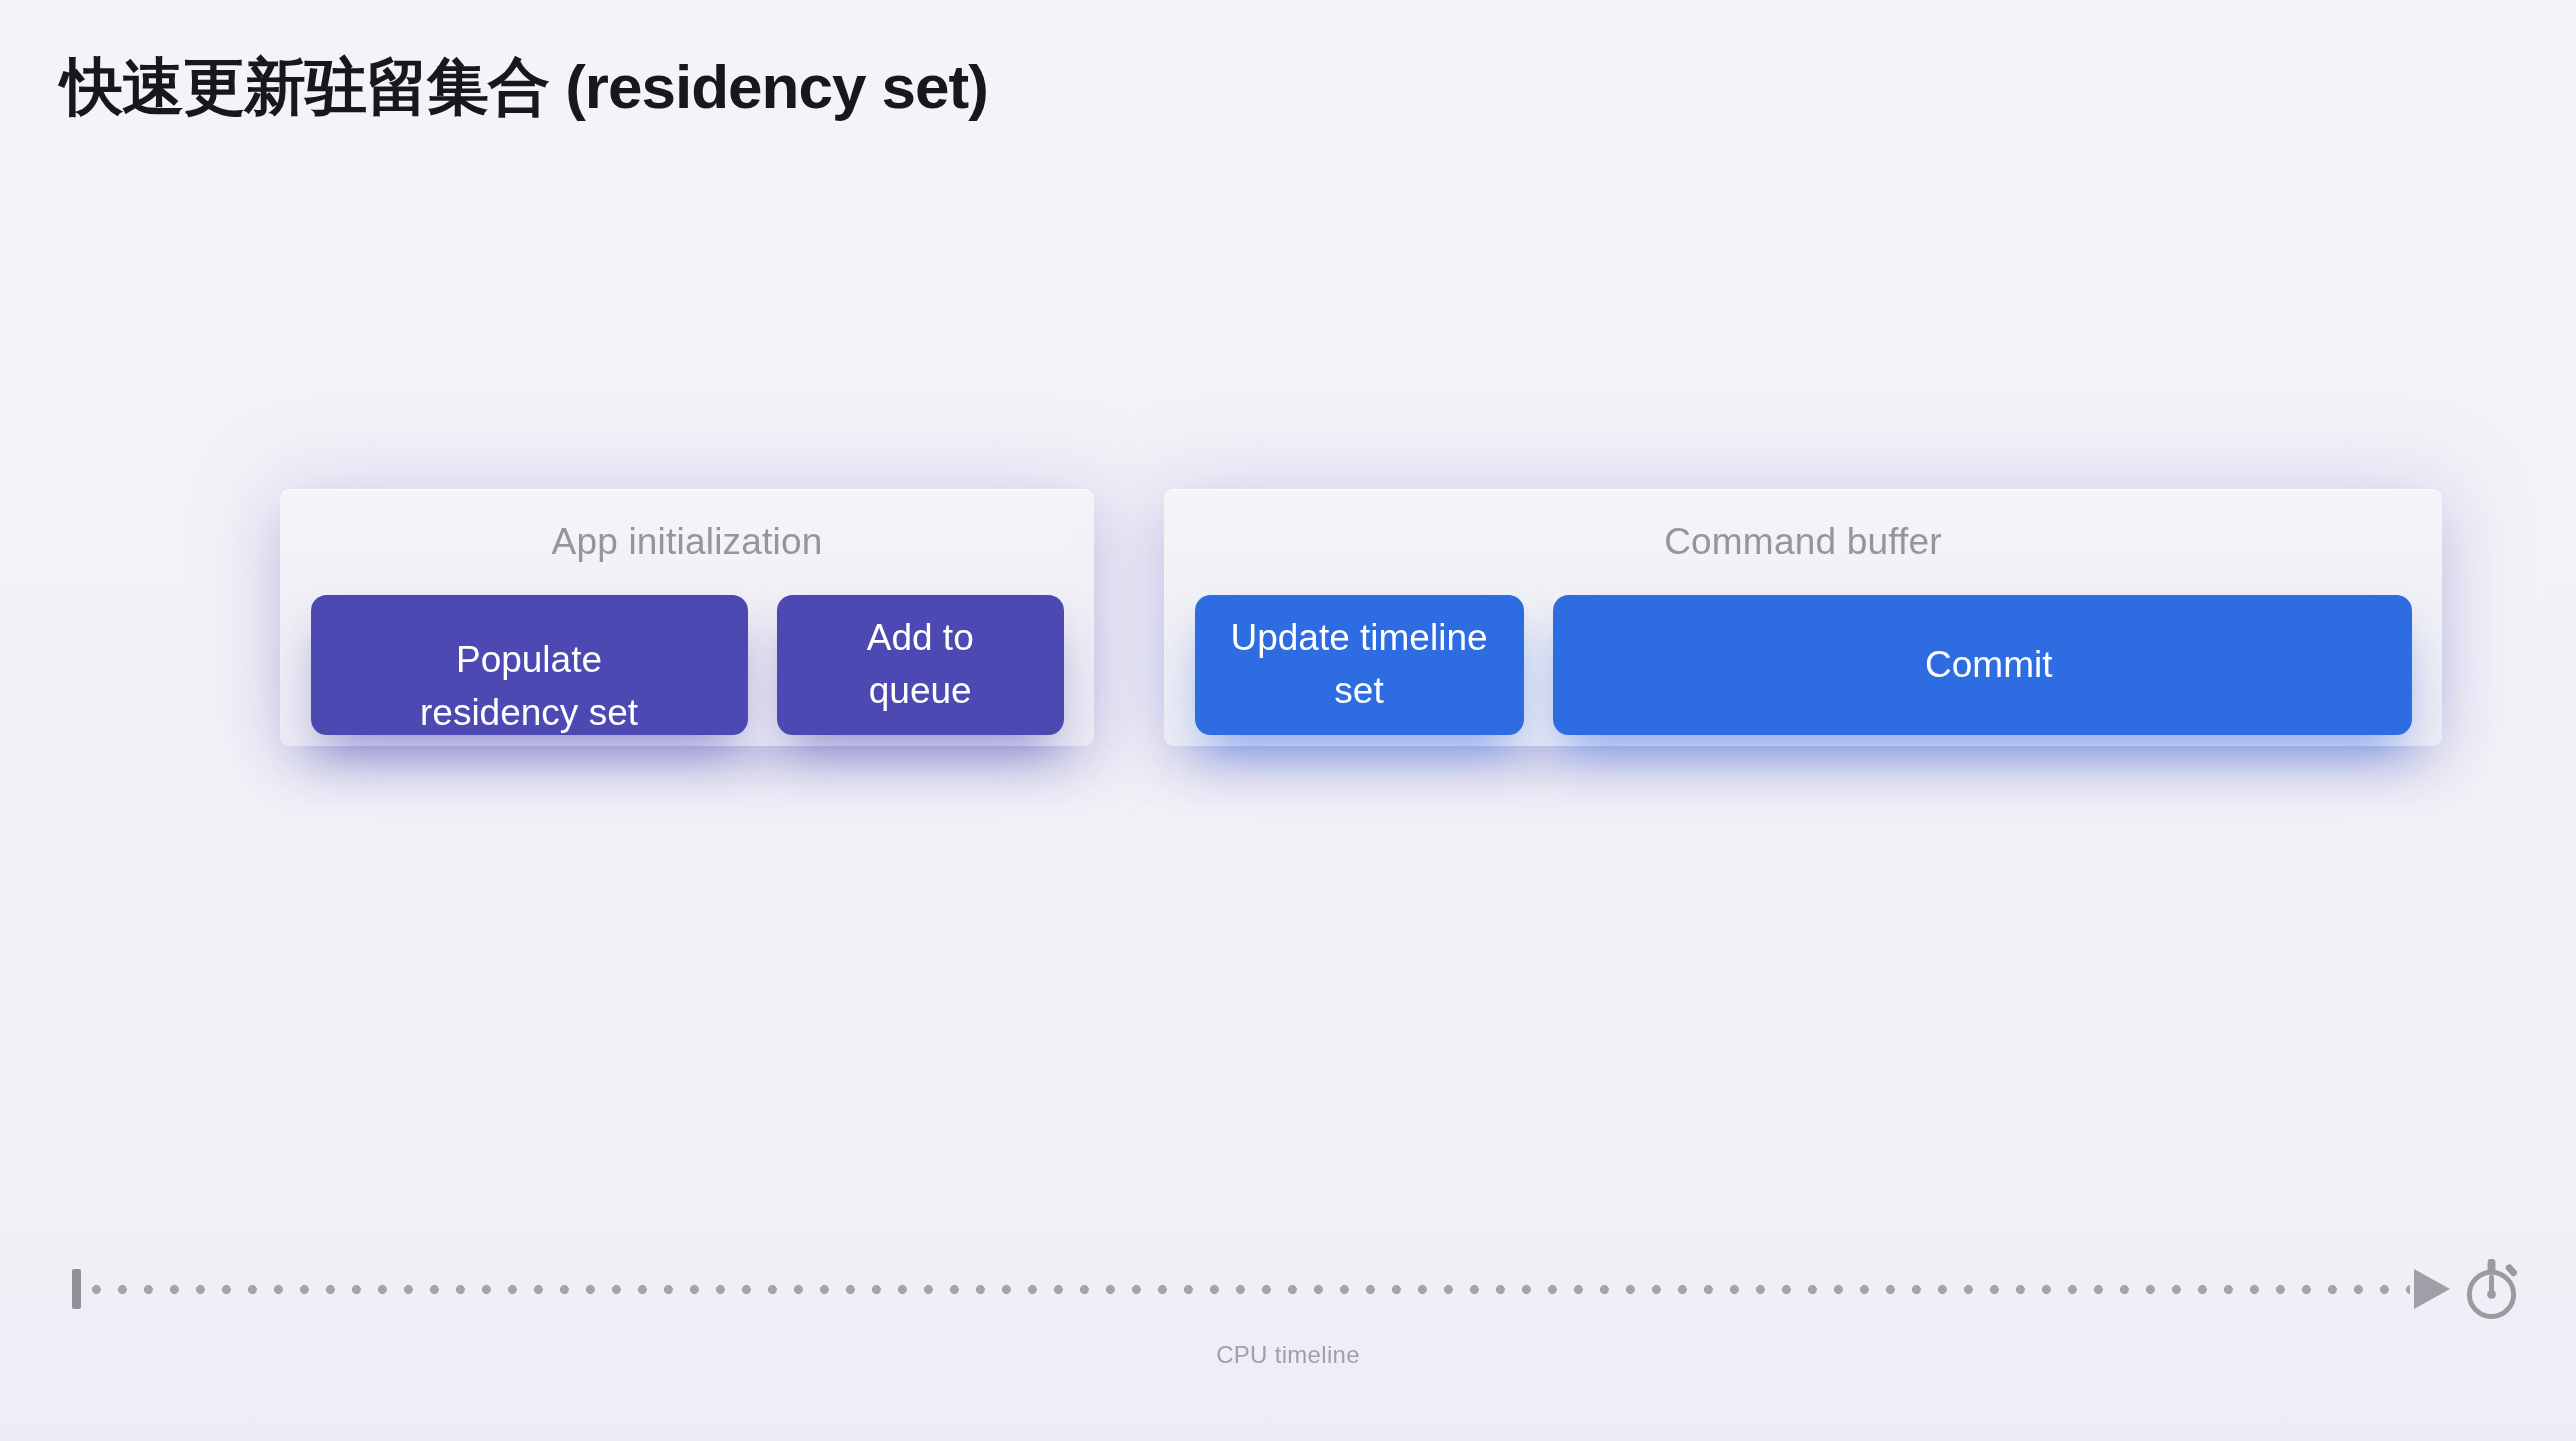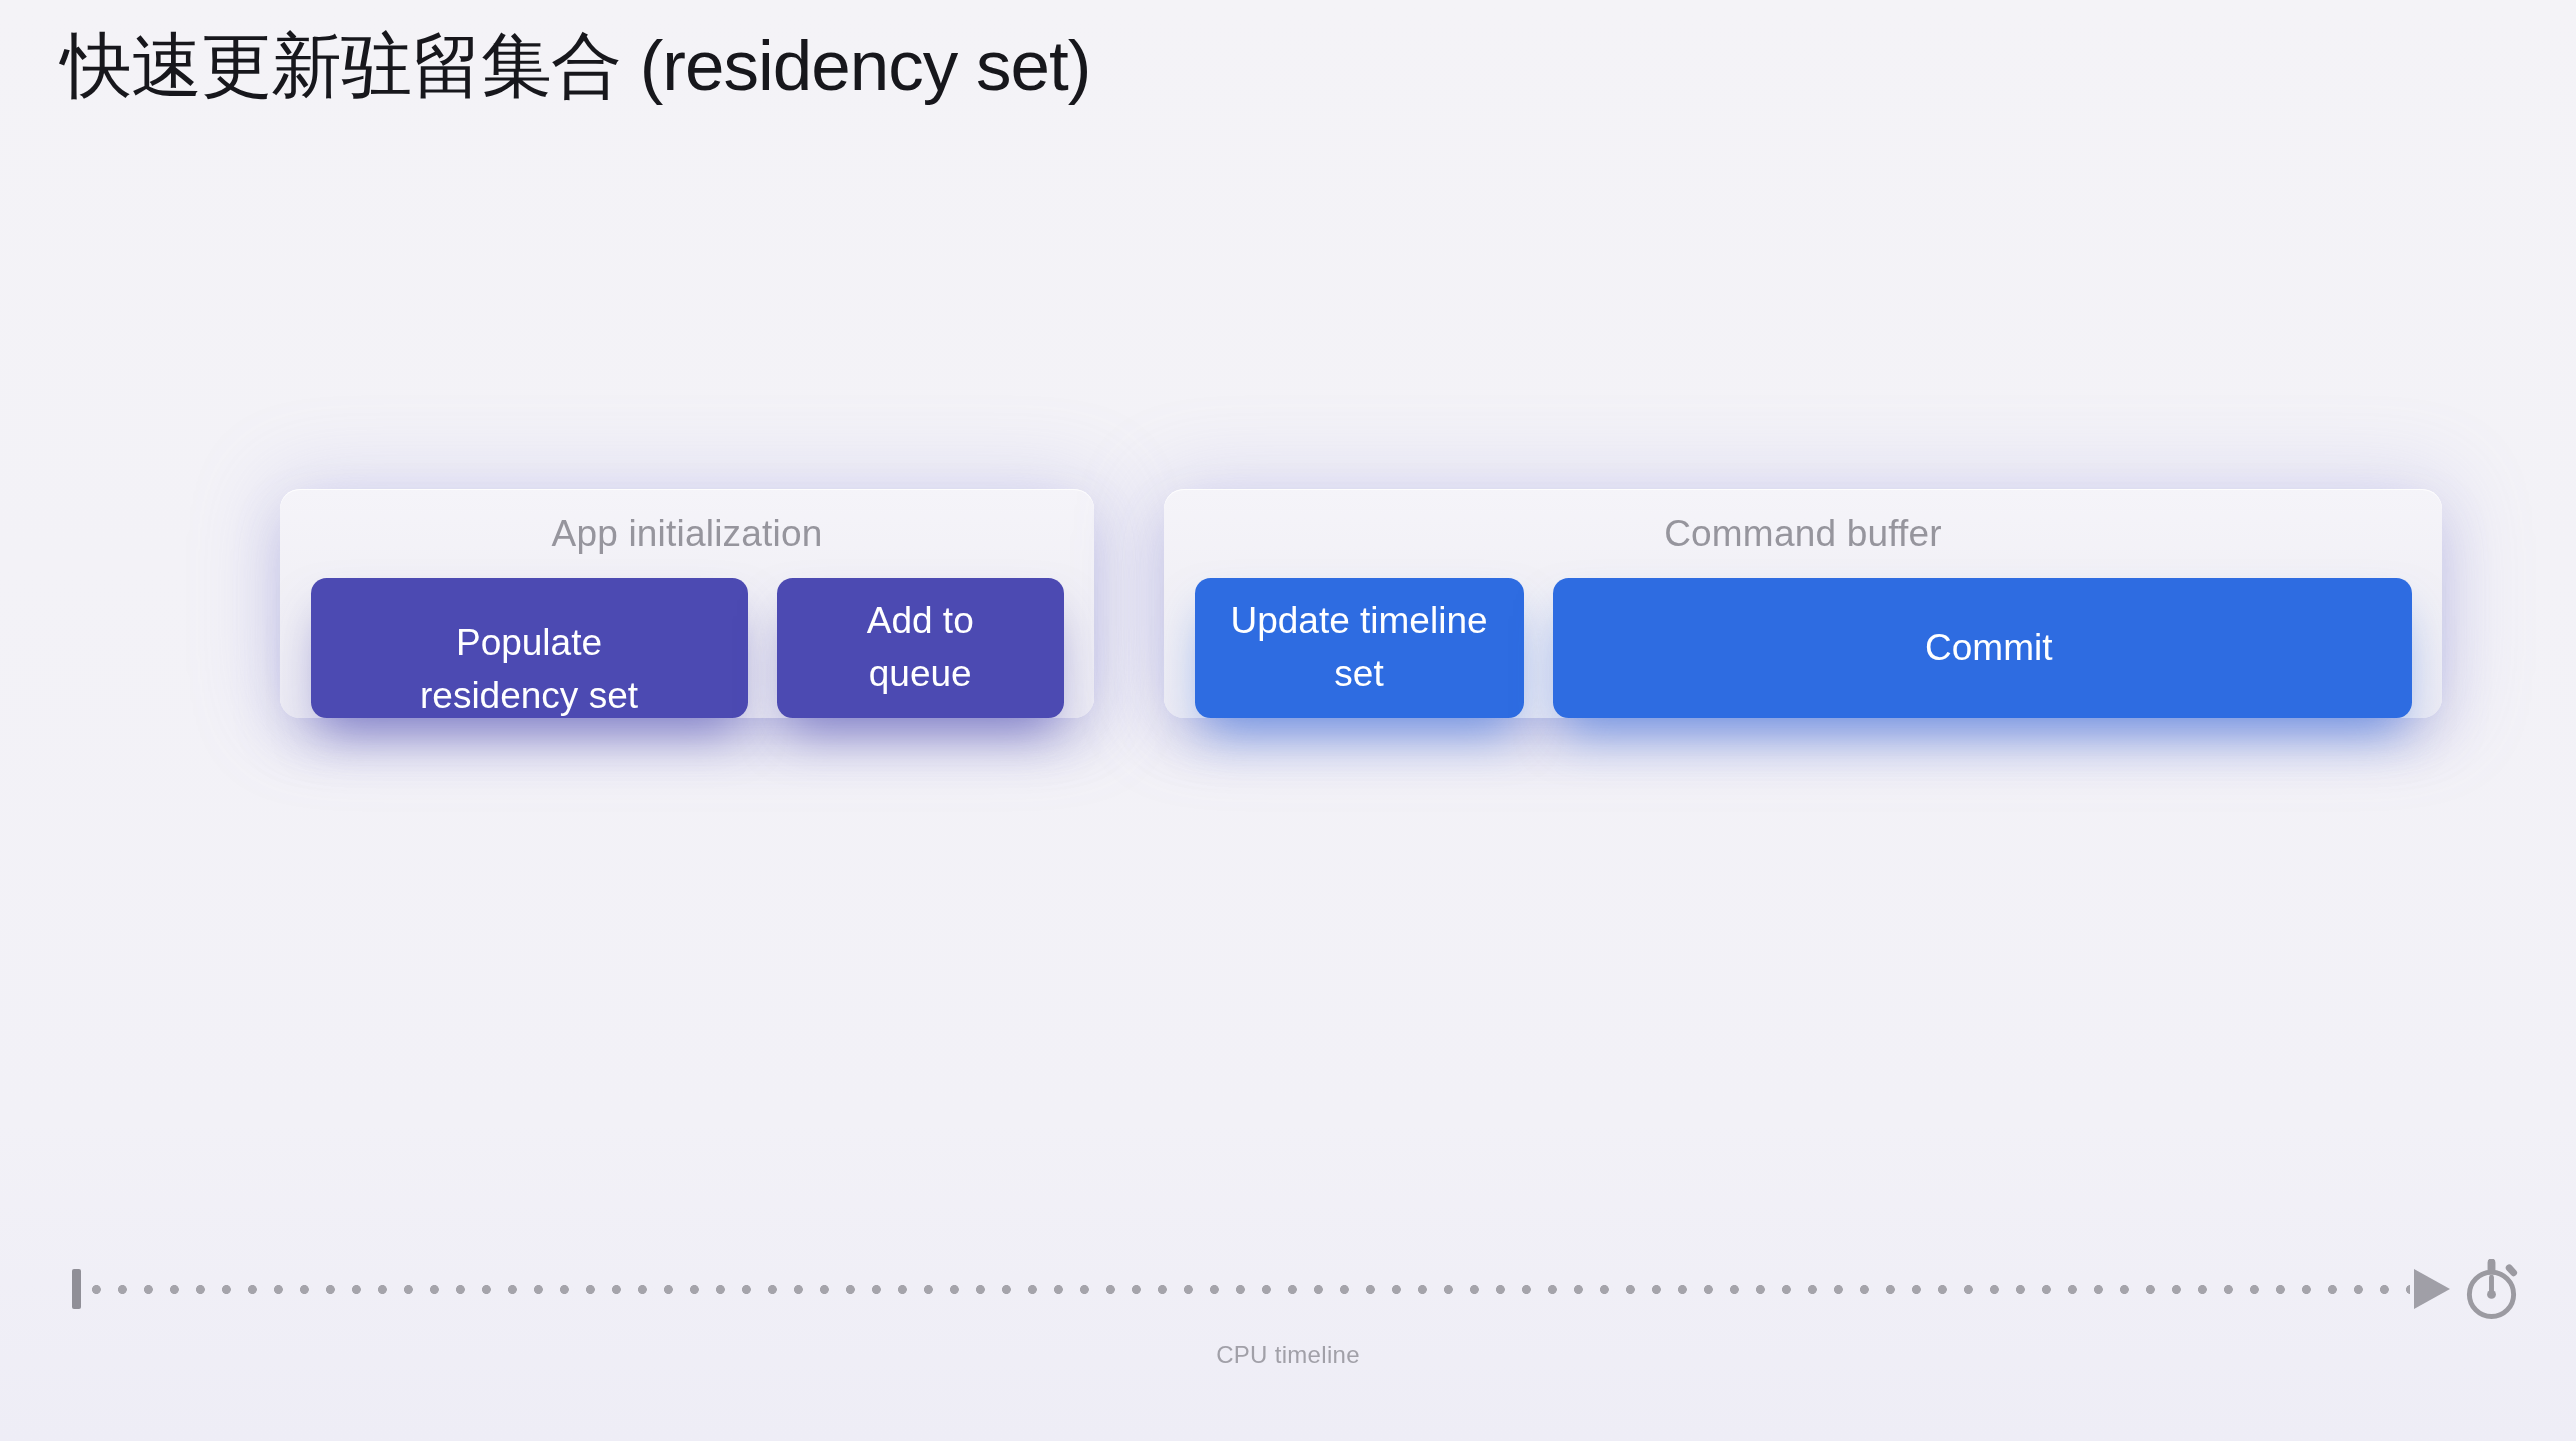--- a/index.html
+++ b/index.html
@@ -20,9 +20,9 @@
   .title {
     position: absolute;
     left: 61px;
-    top: 19px;
-    font-size: 71px;
-    font-weight: 400;
+    top: 45px;
+    font-size: 62px;
+    font-weight: 700;
     letter-spacing: -1px;
     color: #17171c;
     white-space: nowrap;

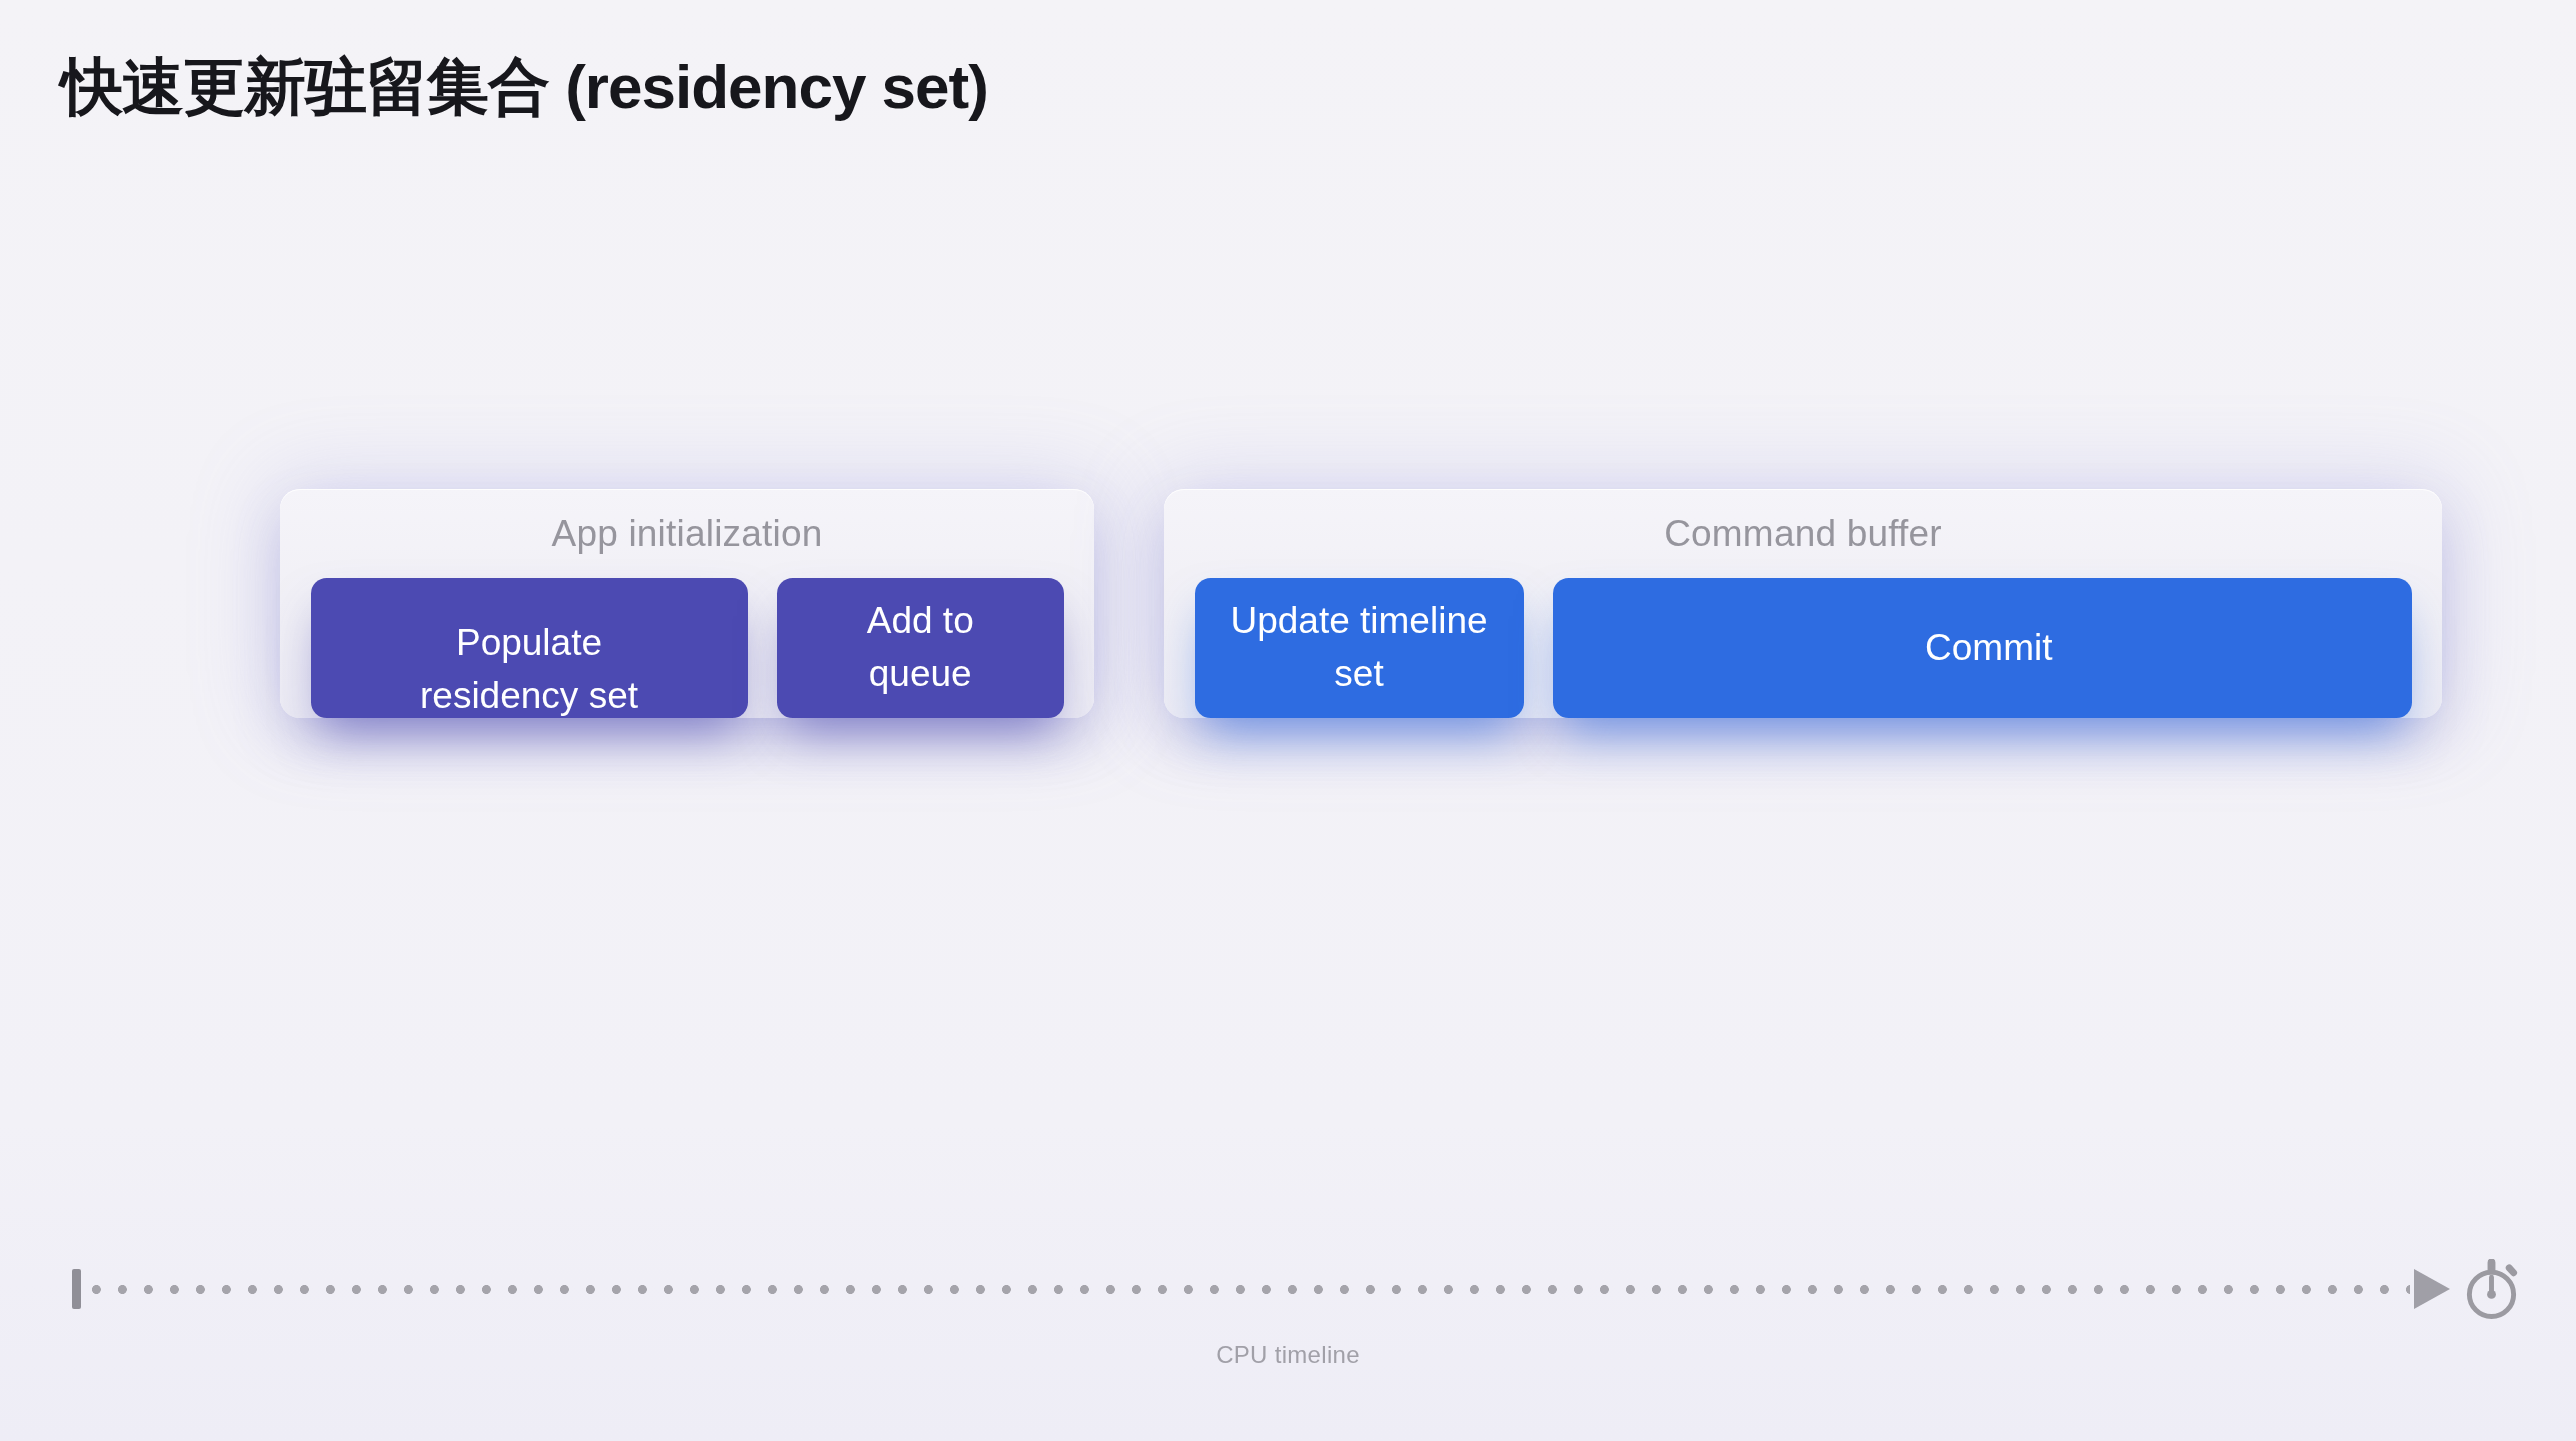--- a/index.html
+++ b/index.html
@@ -31,8 +31,8 @@
   .card {
     position: absolute;
     top: 489px;
-    height: 229px;
-    border-radius: 20px;
+    height: 257px;
+    border-radius: 10px;
     background: linear-gradient(180deg, #f5f4f9 0%, #f0eff5 60%, #edecf4 100%);
     box-shadow:
       0 23.6px 54px -7.9px rgba(110, 110, 185, 0.30),

